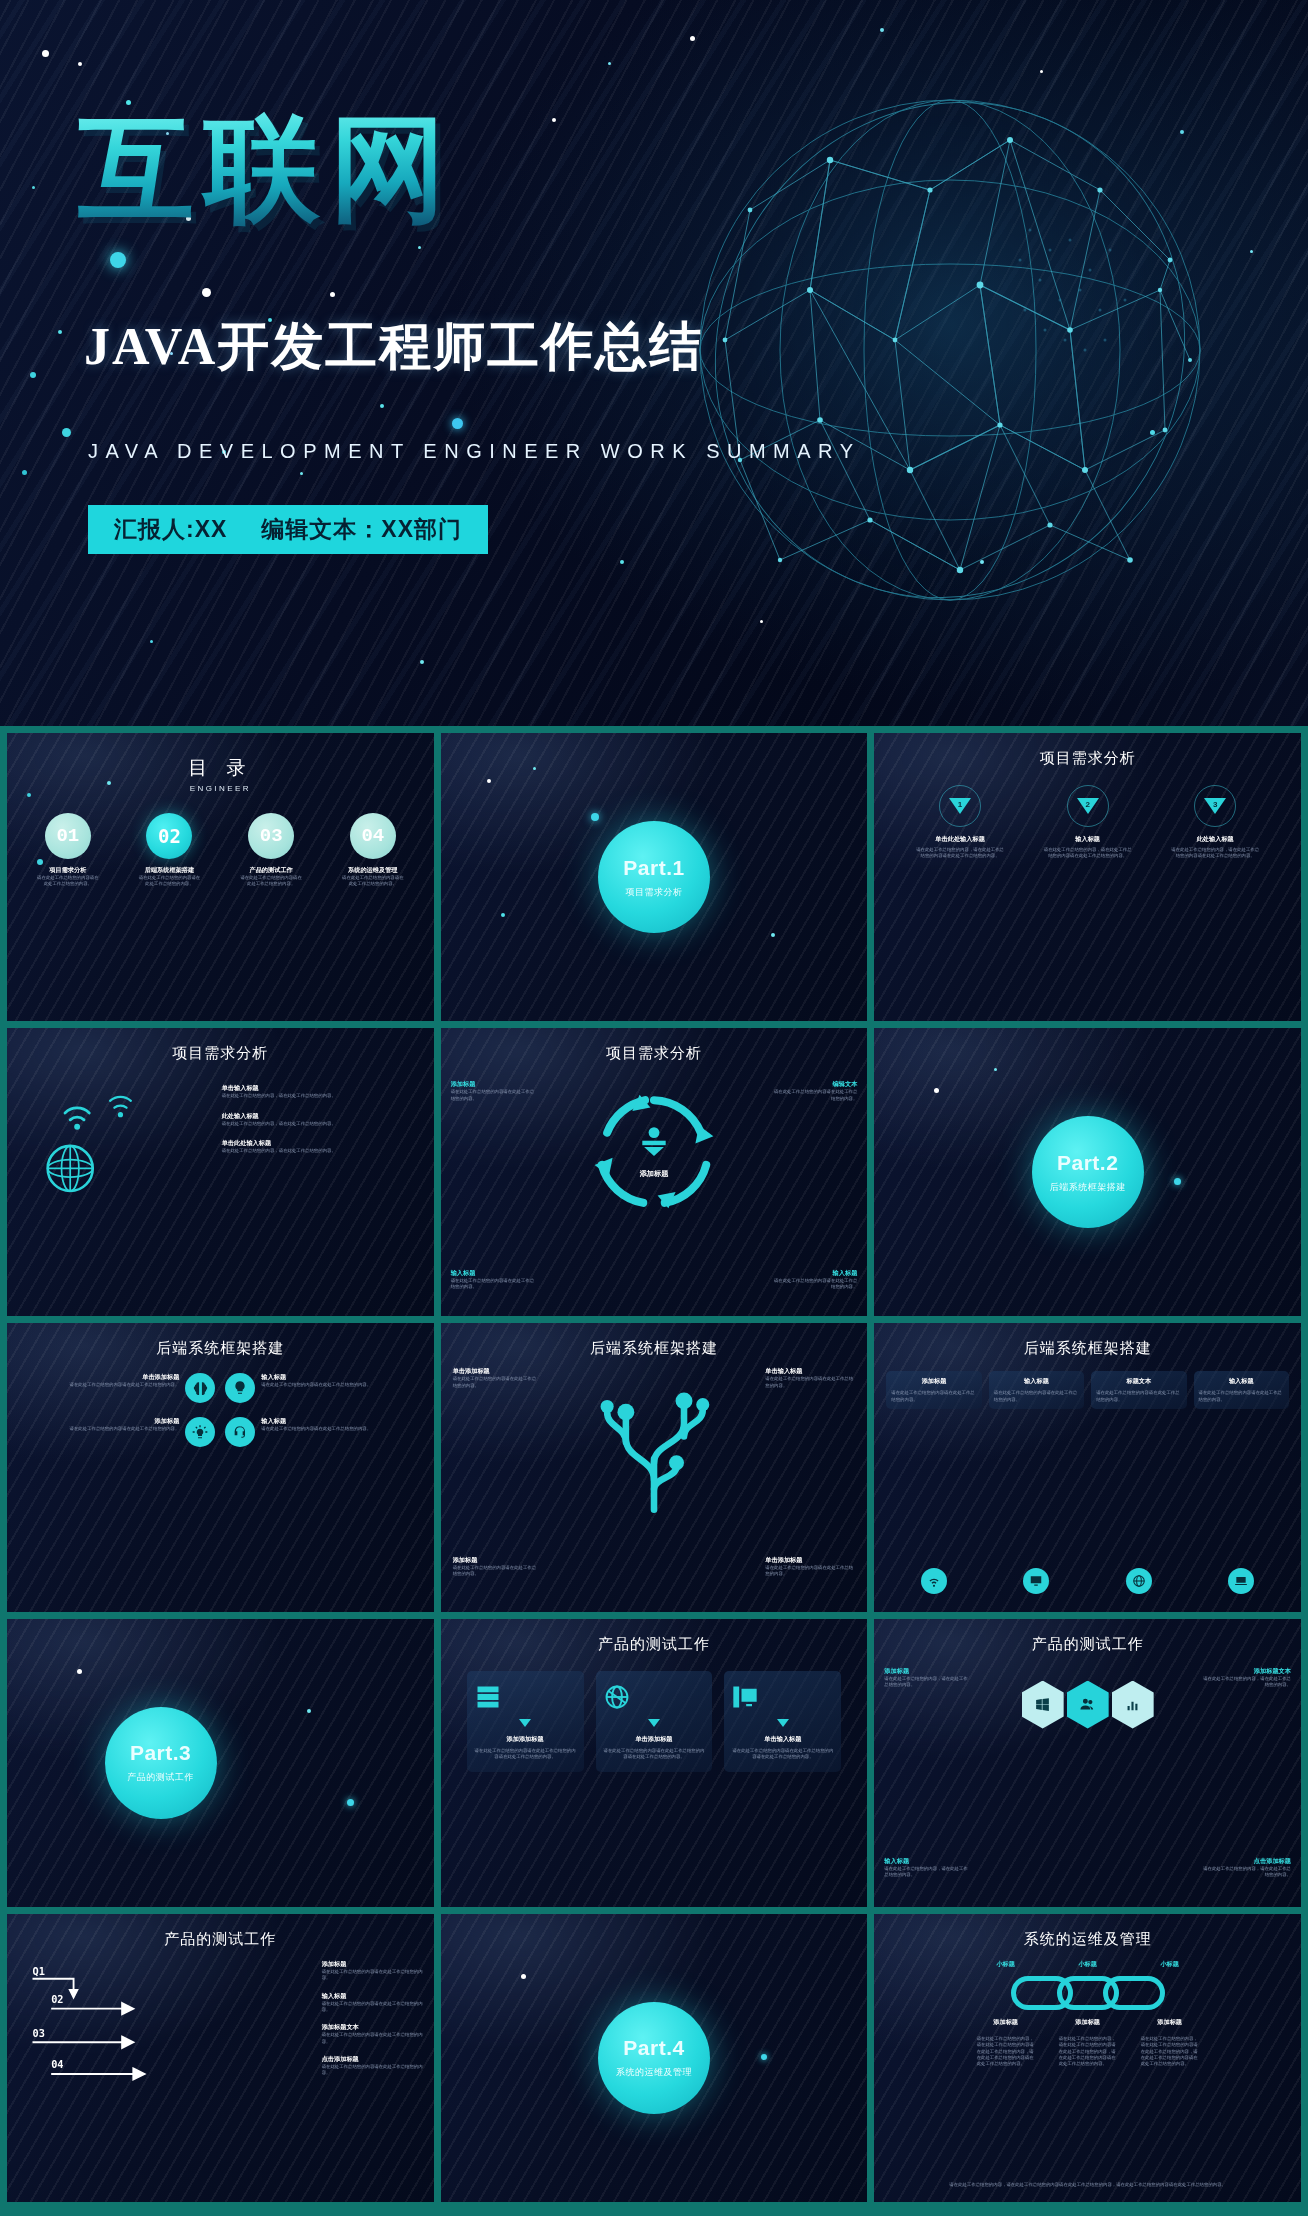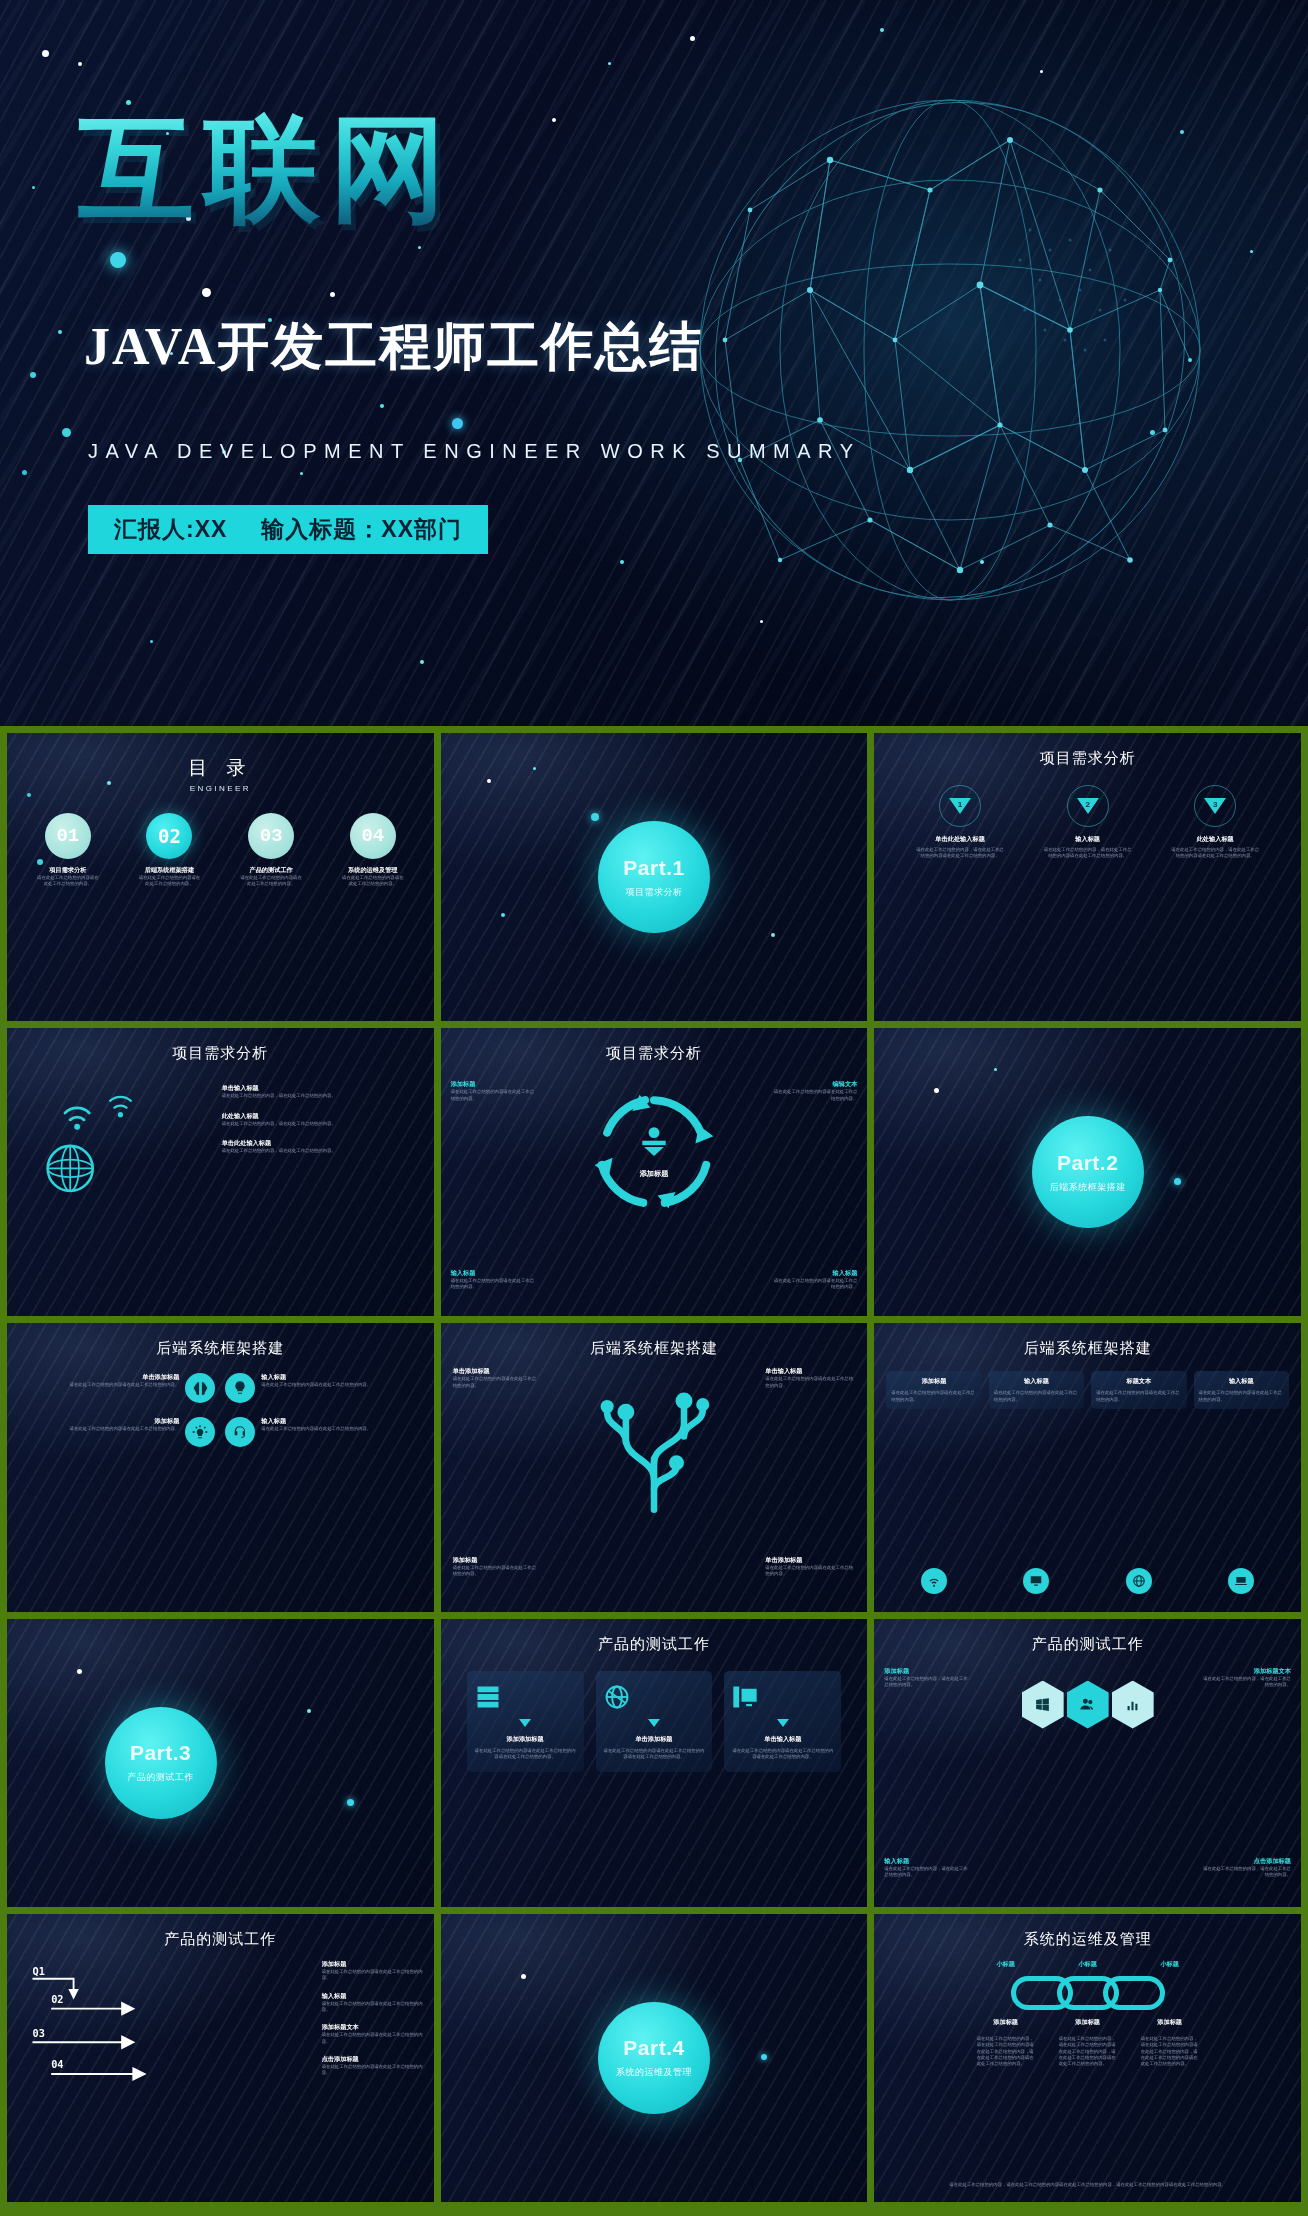--- a/index.html
+++ b/index.html
@@ -295,7 +295,7 @@
   <div class="cover-sub-en">JAVA DEVELOPMENT ENGINEER WORK SUMMARY</div>
   <div class="cover-byline">
     <span>汇报人:XX</span>
-    <span>输入标题：XX部门</span>
+    <span>编辑文本：XX部门</span>
   </div>
 </div>
 

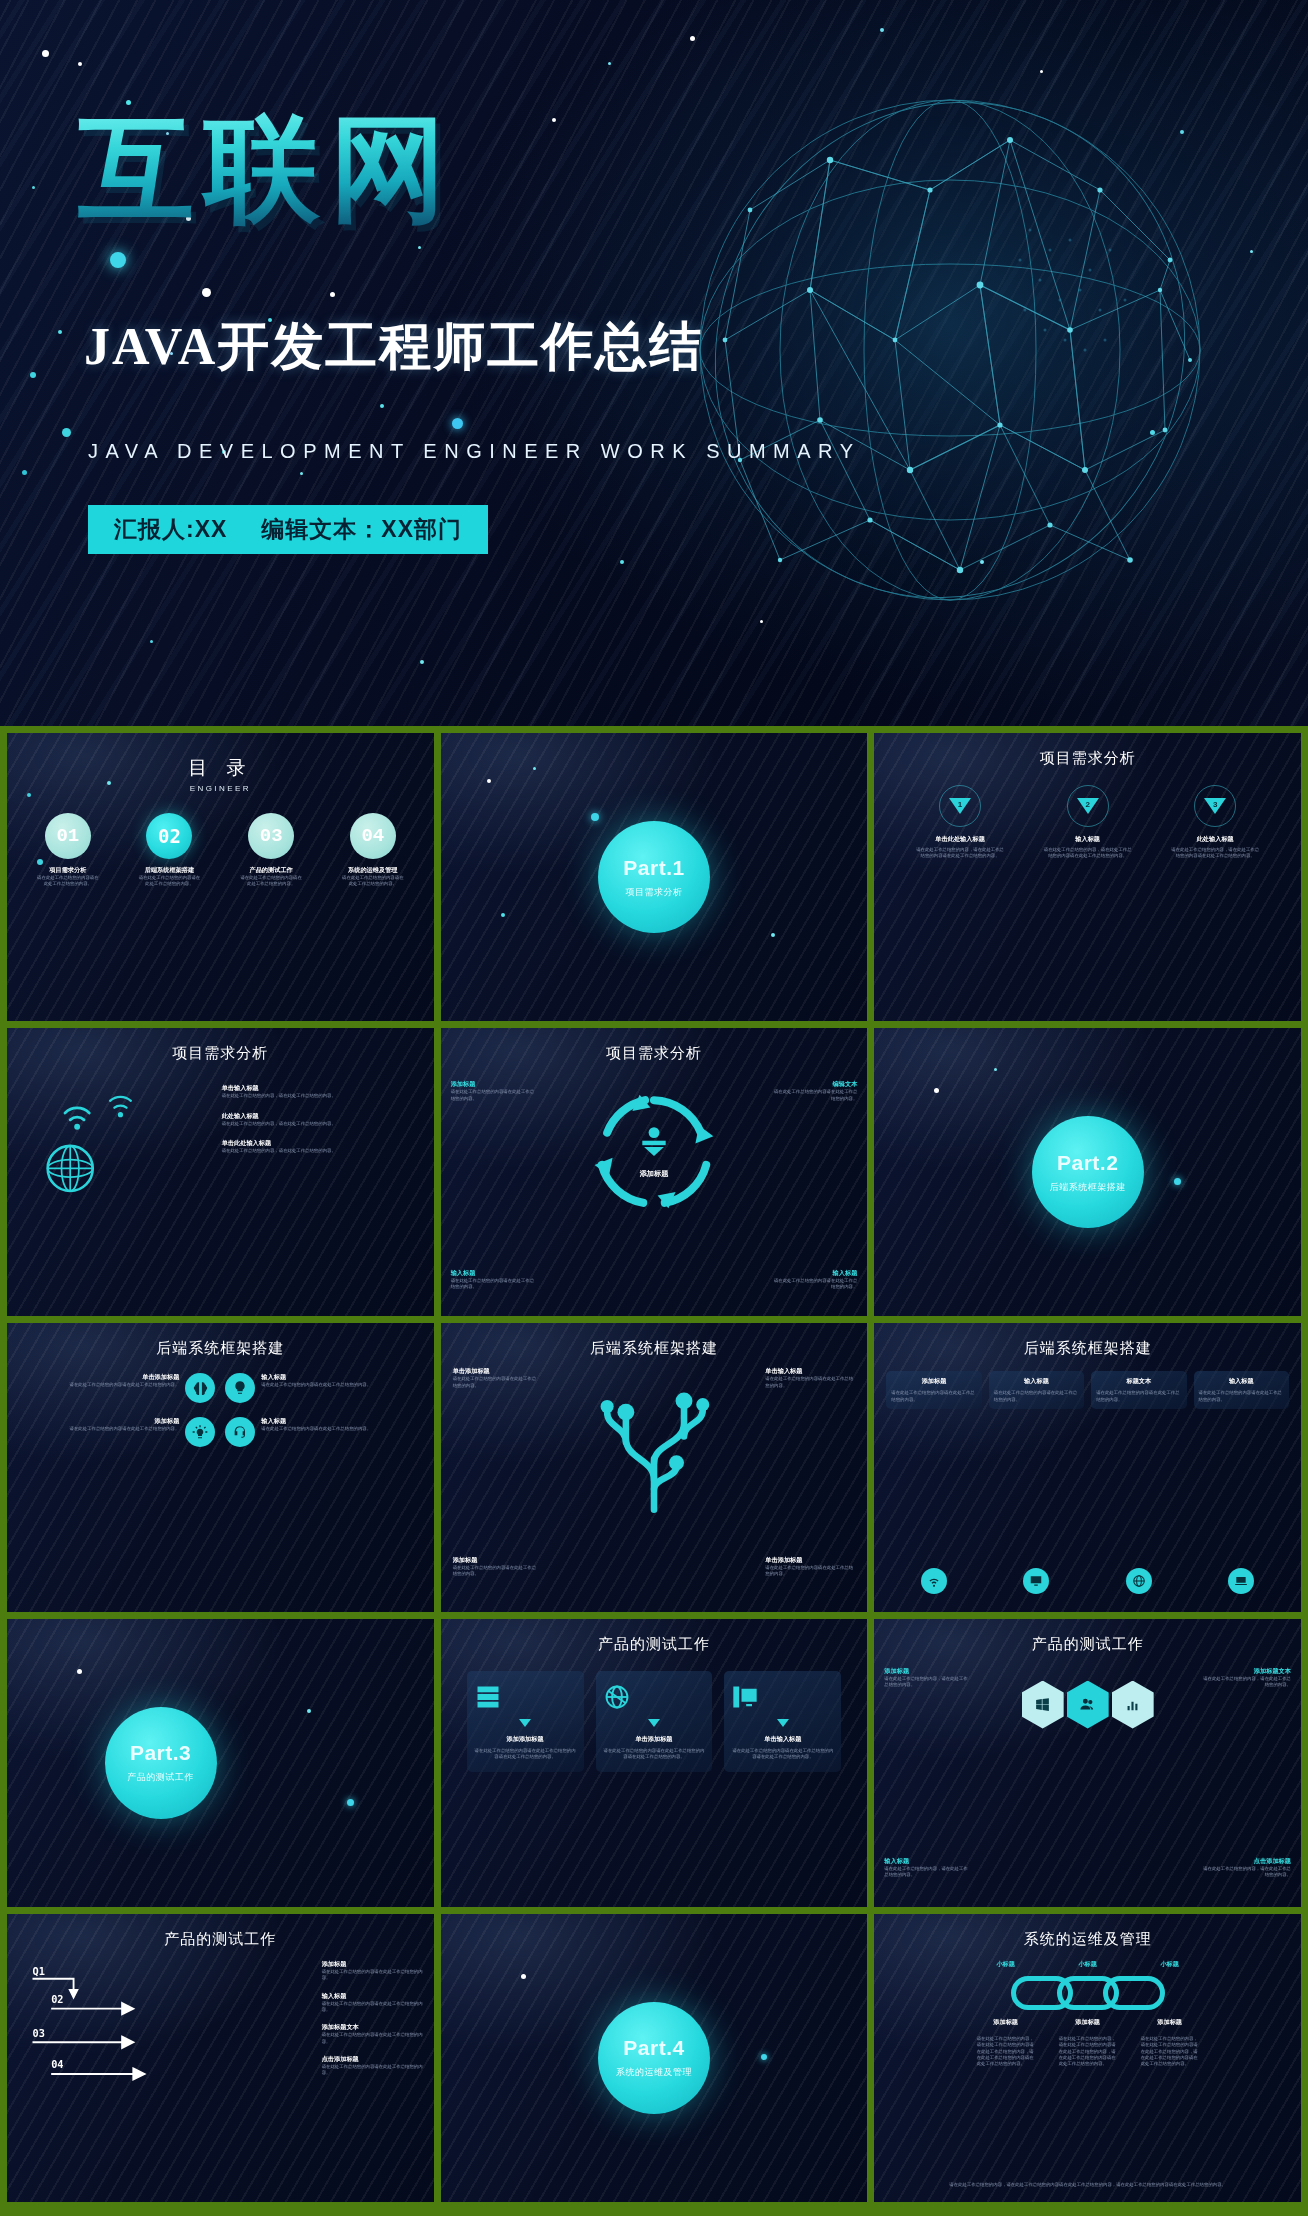--- a/index.html
+++ b/index.html
@@ -91,7 +91,7 @@
     grid-template-rows: repeat(5, 1fr);
     gap: 7px;
     padding: 7px 7px 7px 7px;
-    background: #4d7c0f;
+    background: #0f766e;
   }
   .slide {
     position: relative; overflow: hidden;

